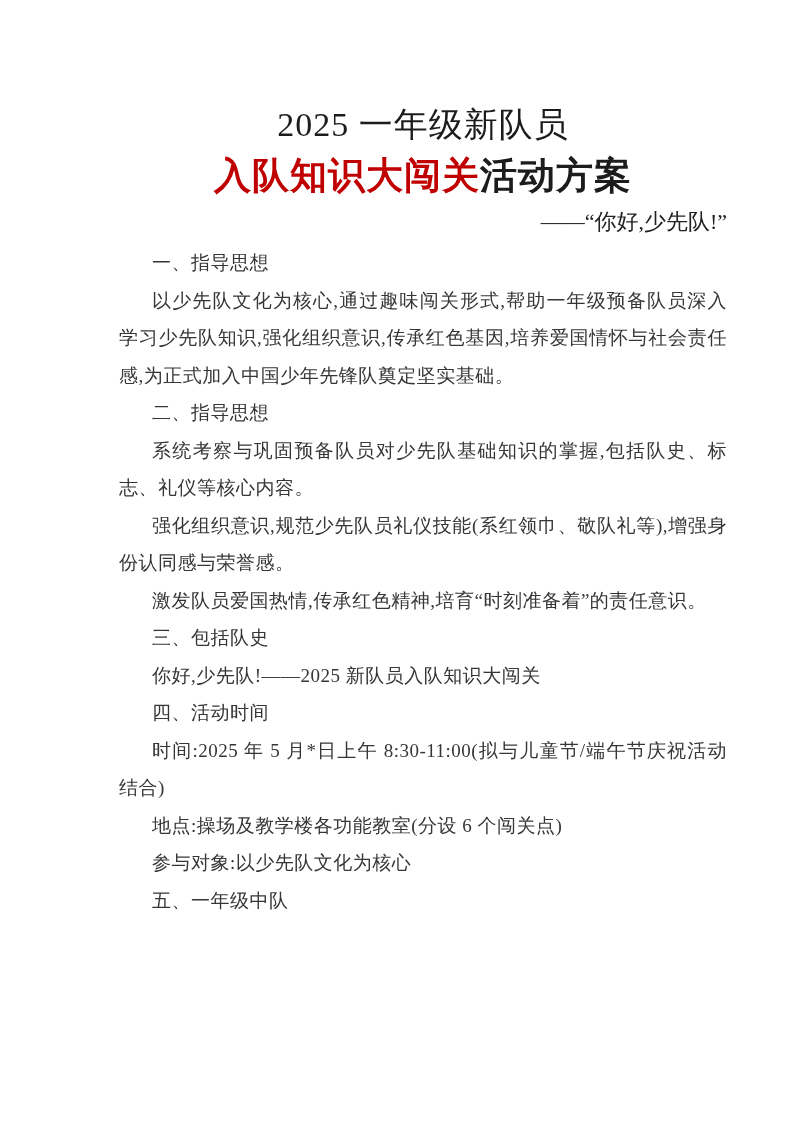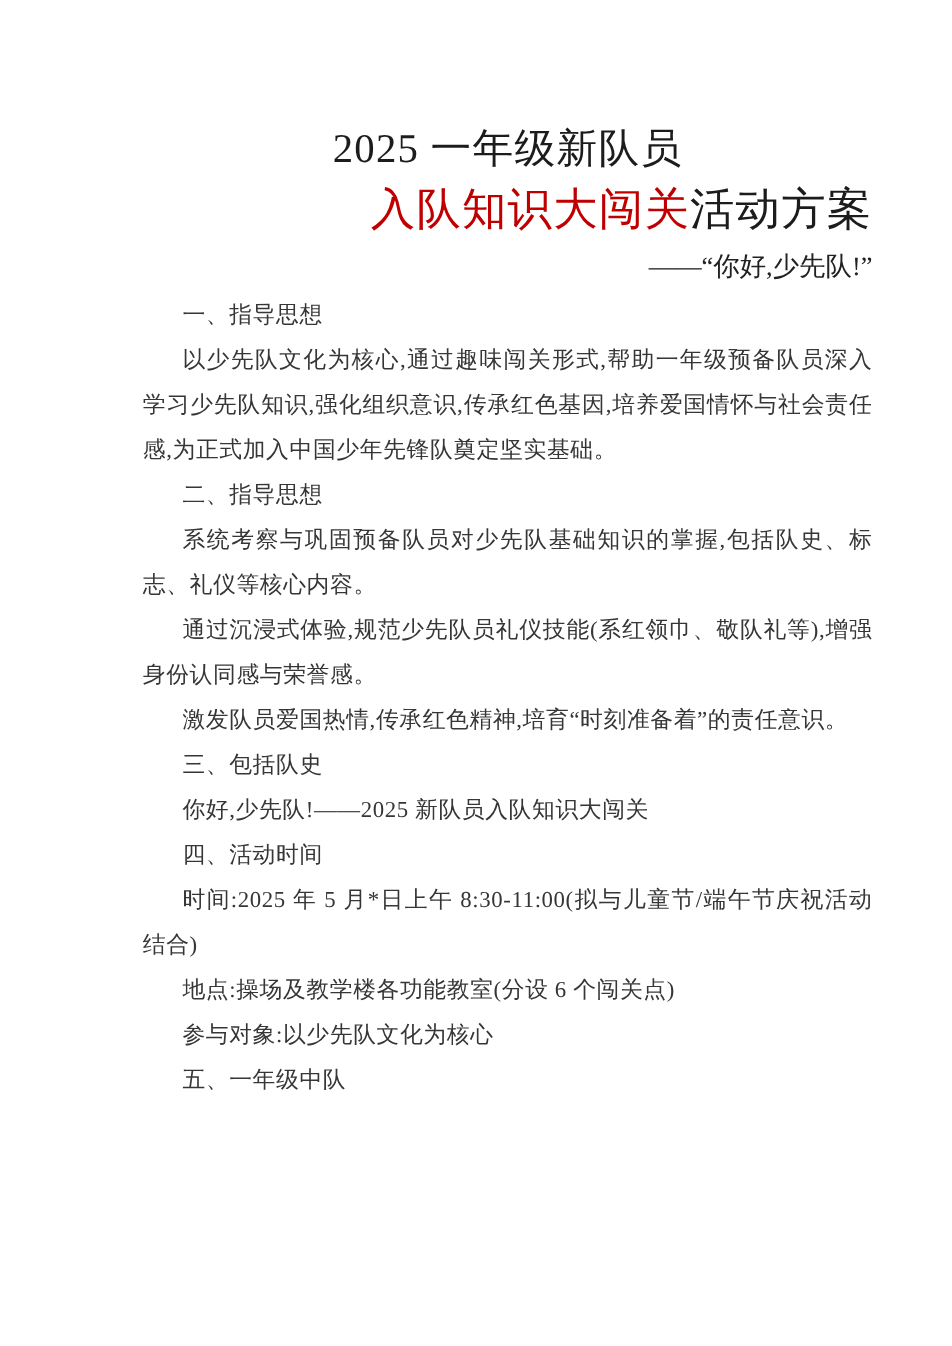--- a/index.html
+++ b/index.html
@@ -30,9 +30,9 @@
   .title-line2 {
     margin: 0;
     font-size: 37px;
-    font-weight: normal;
+    font-weight: bold;
     line-height: 52px;
-    text-align: right;
+    text-align: center;
     color: #1c1c1c;
     letter-spacing: 1px;
     white-space: nowrap;

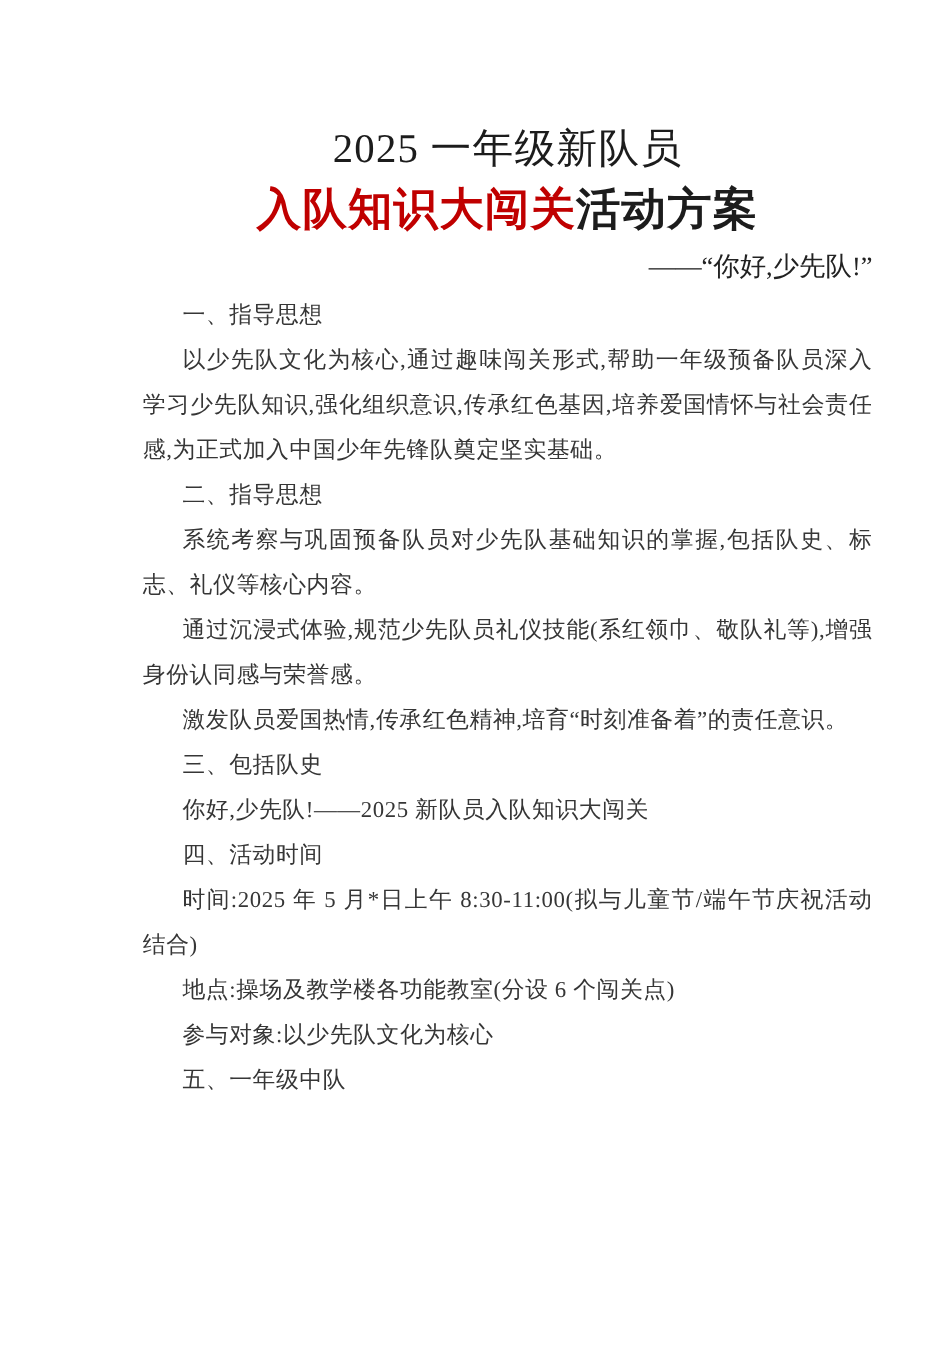--- a/index.html
+++ b/index.html
@@ -72,7 +72,7 @@
       <p class="para">以少先队文化为核心,通过趣味闯关形式,帮助一年级预备队员深入学习少先队知识,强化组织意识,传承红色基因,培养爱国情怀与社会责任感,为正式加入中国少年先锋队奠定坚实基础。</p>
       <p class="para">二、指导思想</p>
       <p class="para">系统考察与巩固预备队员对少先队基础知识的掌握,包括队史、标志、礼仪等核心内容。</p>
-      <p class="para">通过沉浸式体验,规范少先队员礼仪技能(系红领巾、敬队礼等),增强身份认同感与荣誉感。</p>
+      <p class="para">强化组织意识,规范少先队员礼仪技能(系红领巾、敬队礼等),增强身份认同感与荣誉感。</p>
       <p class="para">激发队员爱国热情,传承红色精神,培育“时刻准备着”的责任意识。</p>
       <p class="para">三、包括队史</p>
       <p class="para">你好,少先队!——2025 新队员入队知识大闯关</p>

